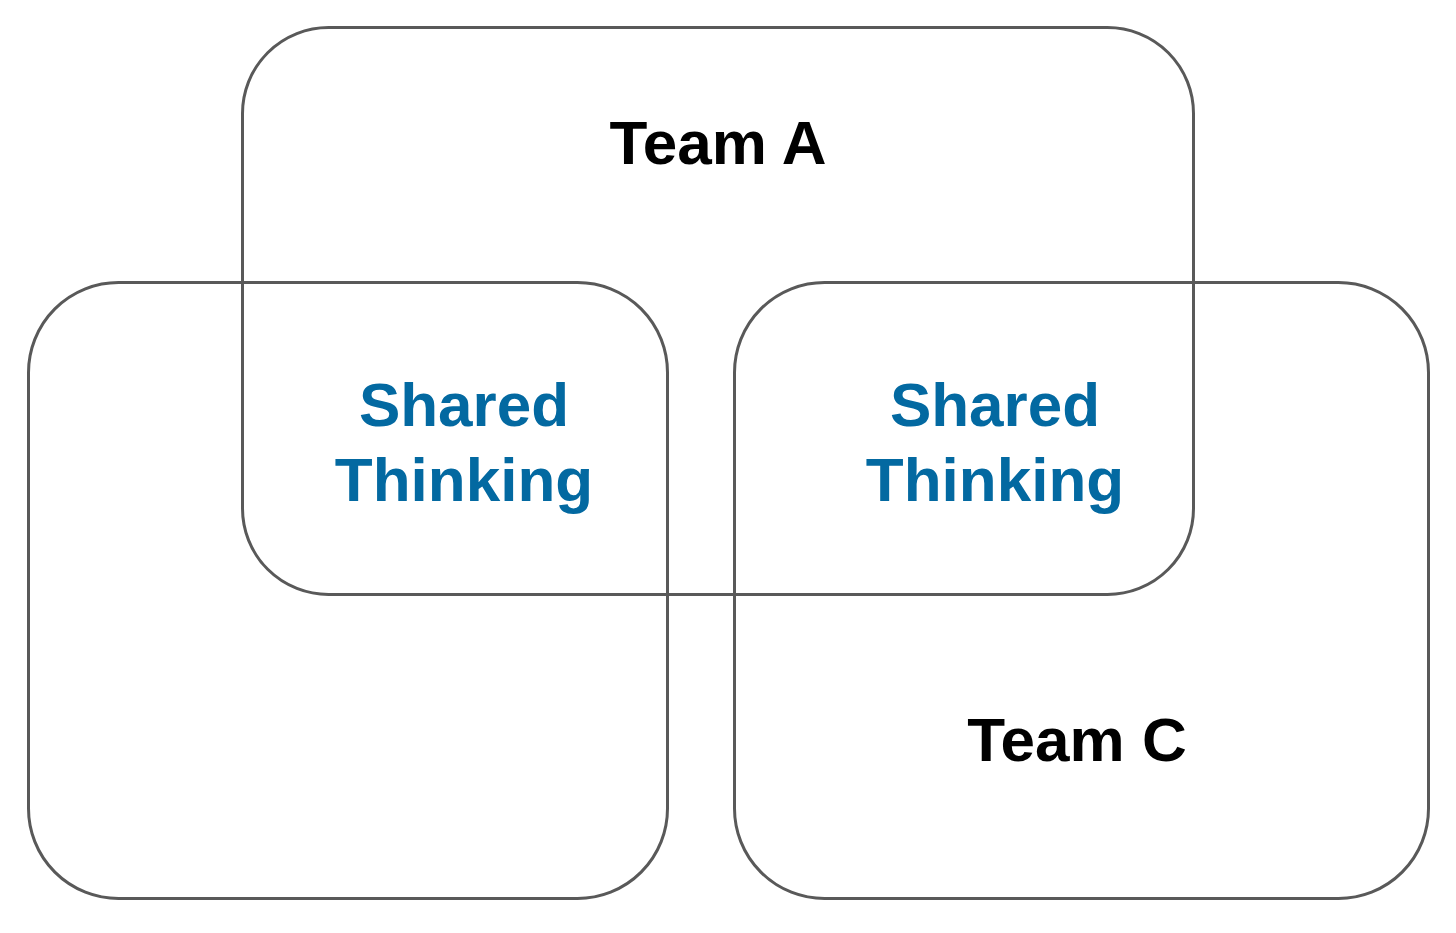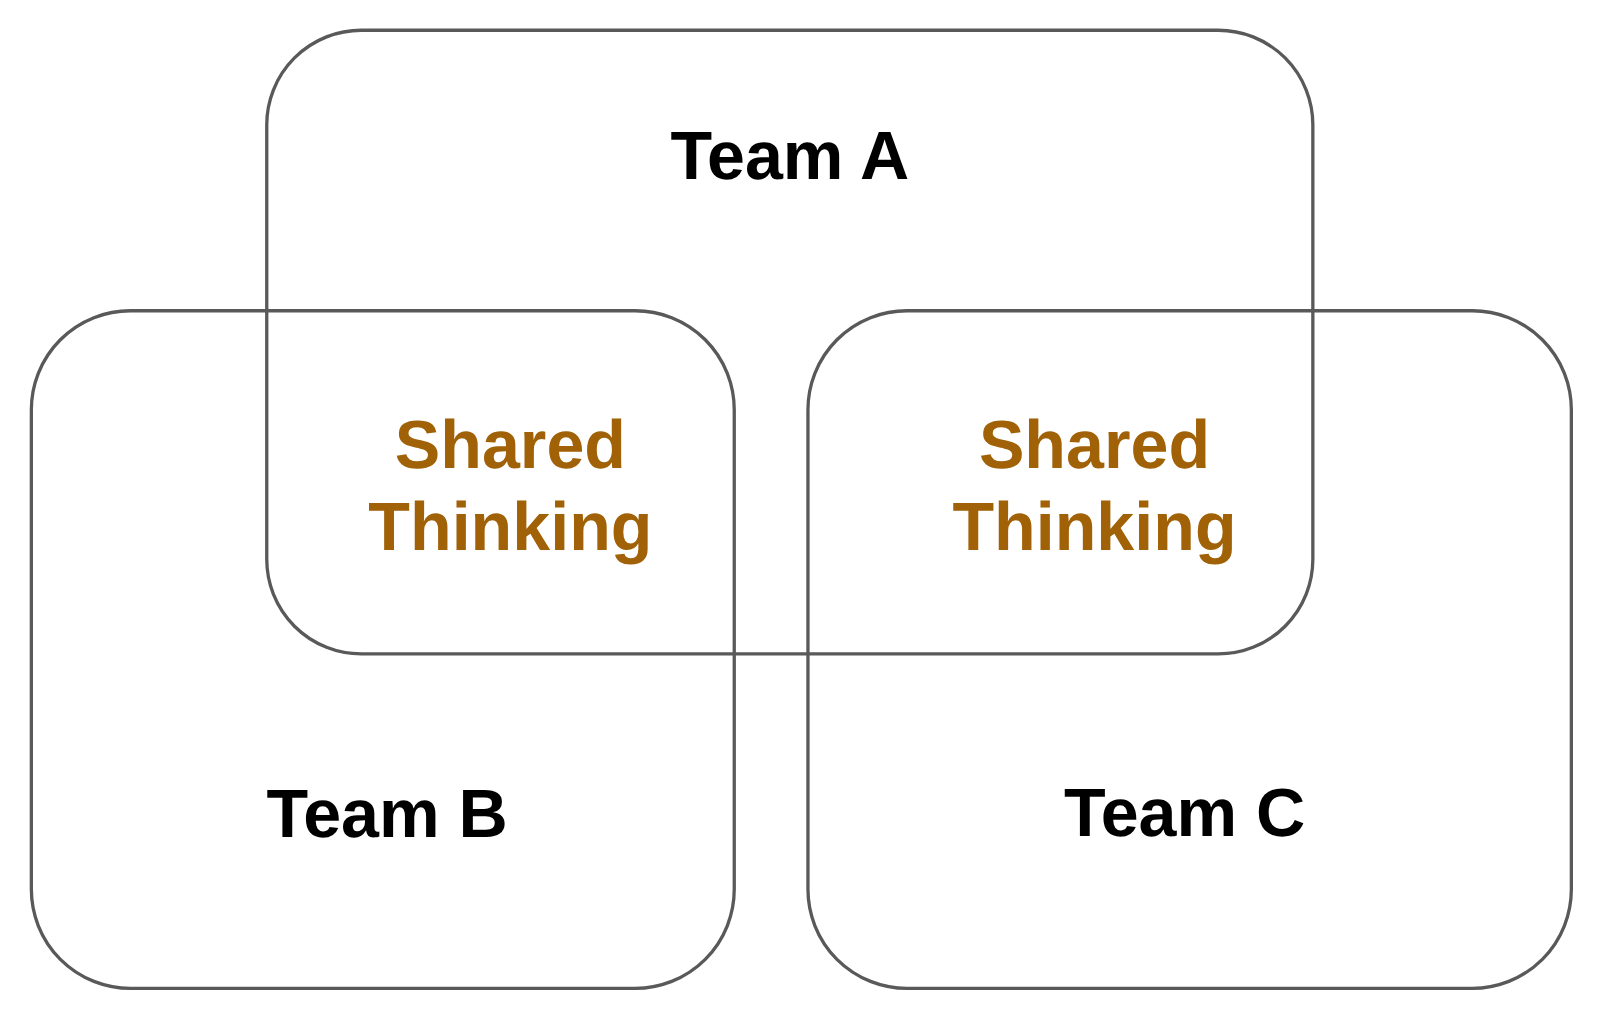--- a/index.html
+++ b/index.html
@@ -36,7 +36,7 @@
   .overlap-label {
     position: absolute;
     transform: translateX(-50%);
-    color: #a16207;
+    color: #0369a1;
     font-weight: bold;
     font-size: 62px;
     line-height: 75px;

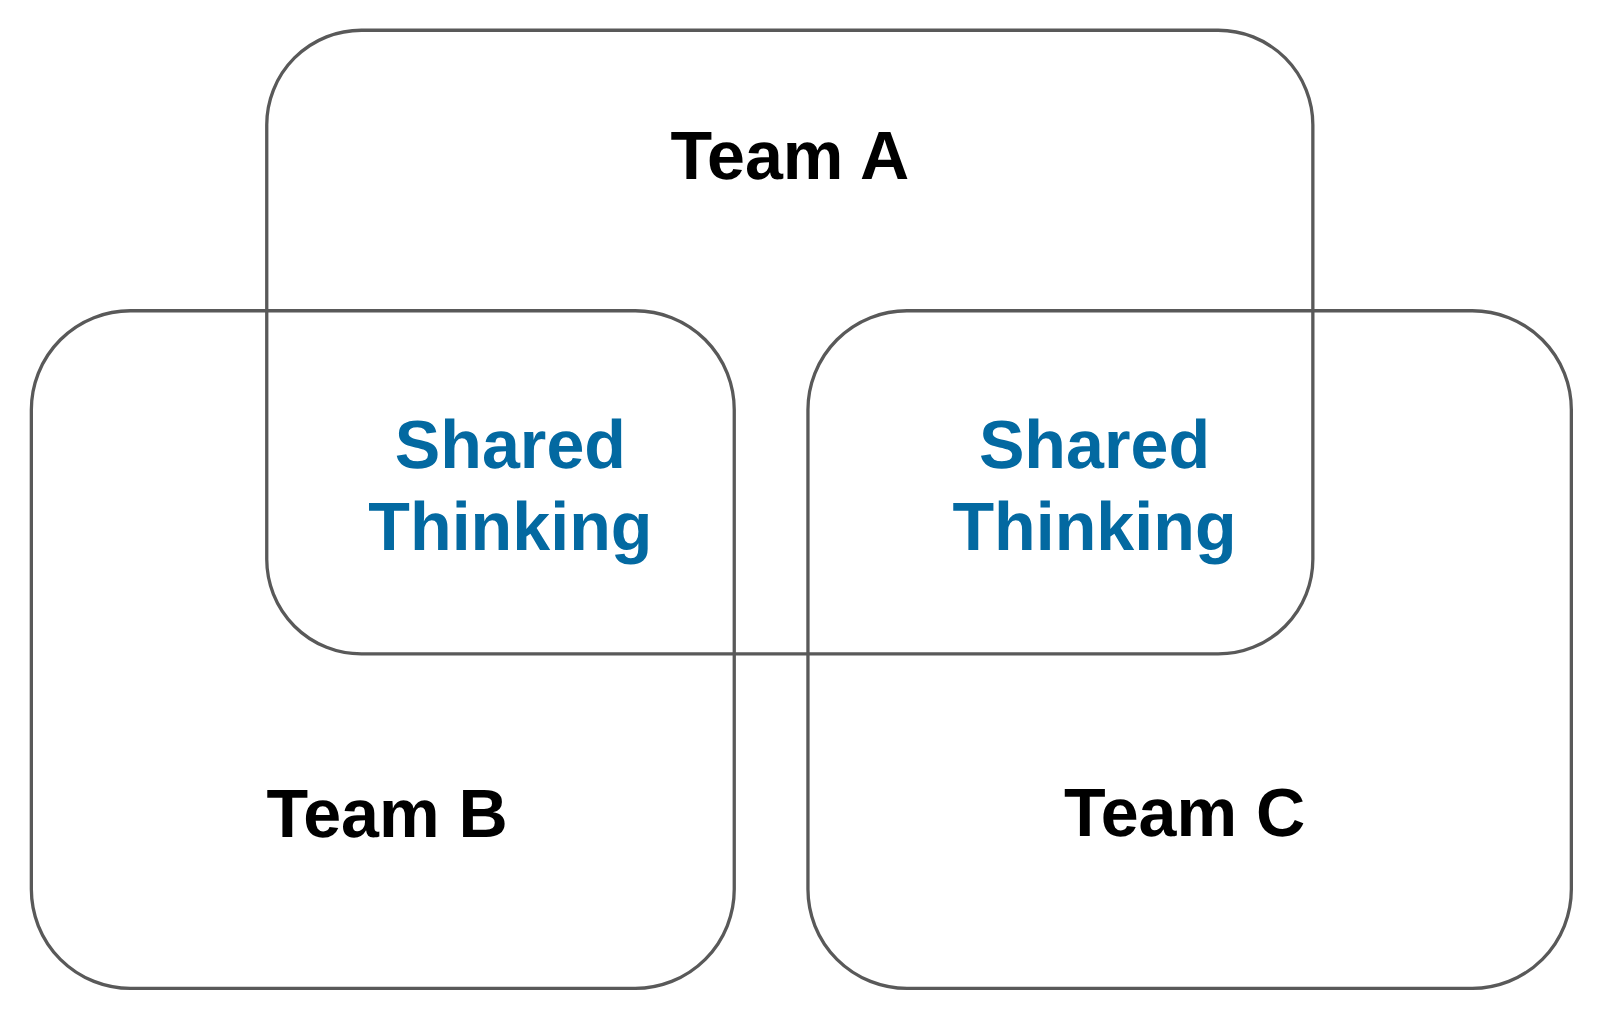--- a/index.html
+++ b/index.html
@@ -62,7 +62,6 @@
 
   <div class="overlap-label" style="left: 995px; top: 367px;">Shared Thinking</div>
 
-  <div class="box-label" style="left: 352px; top: 710px;">Team B</div>
 
   <div class="box-label" style="left: 1077px; top: 709px; text-align: center;">Team C</div>
 

